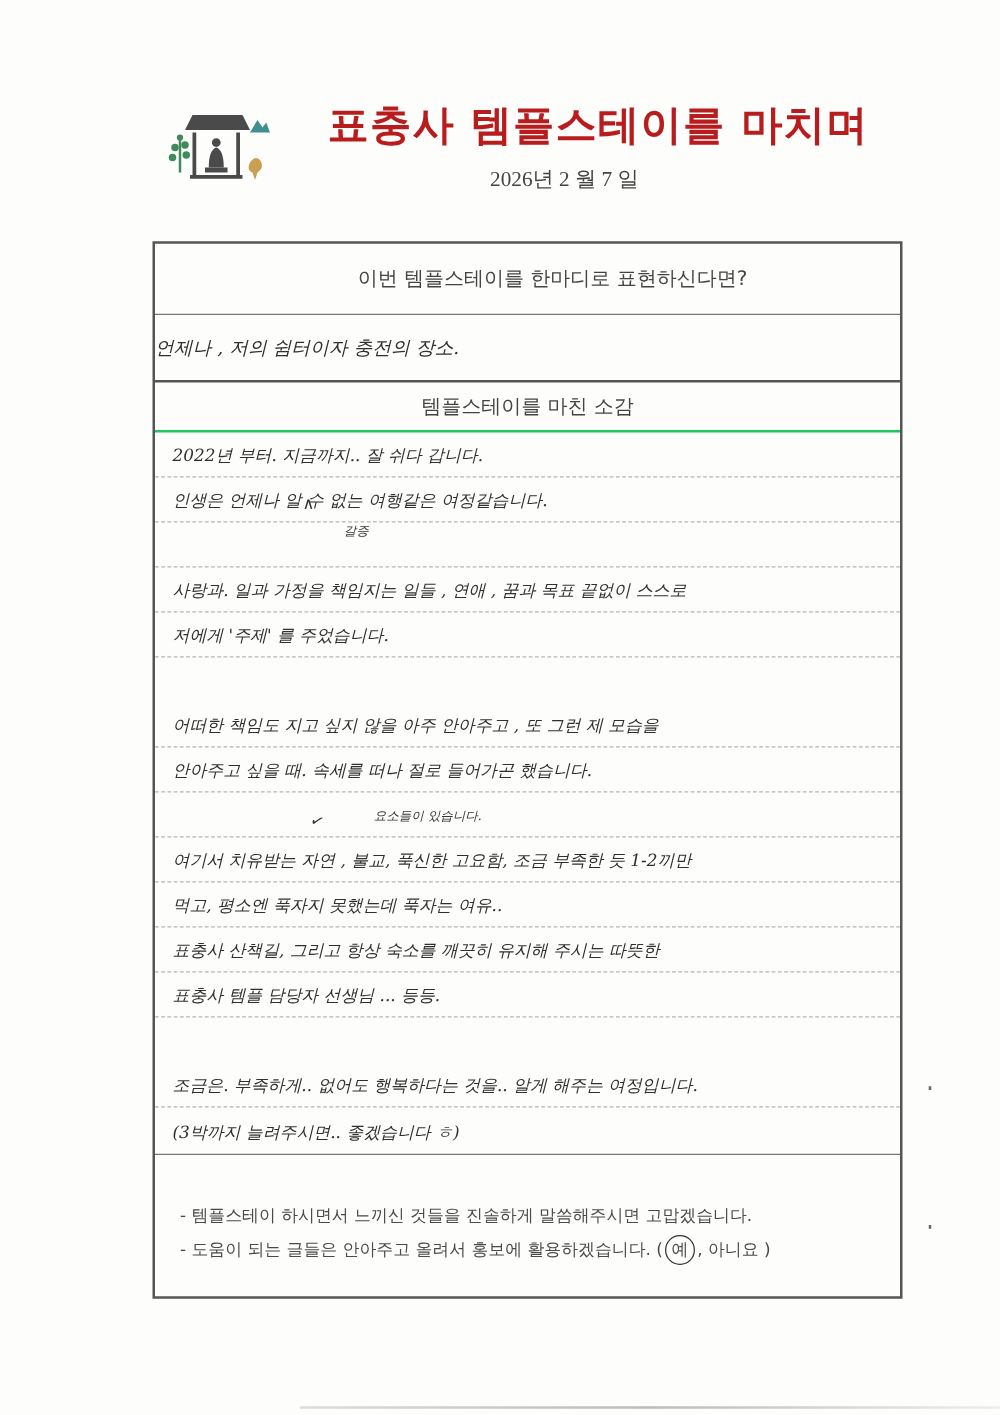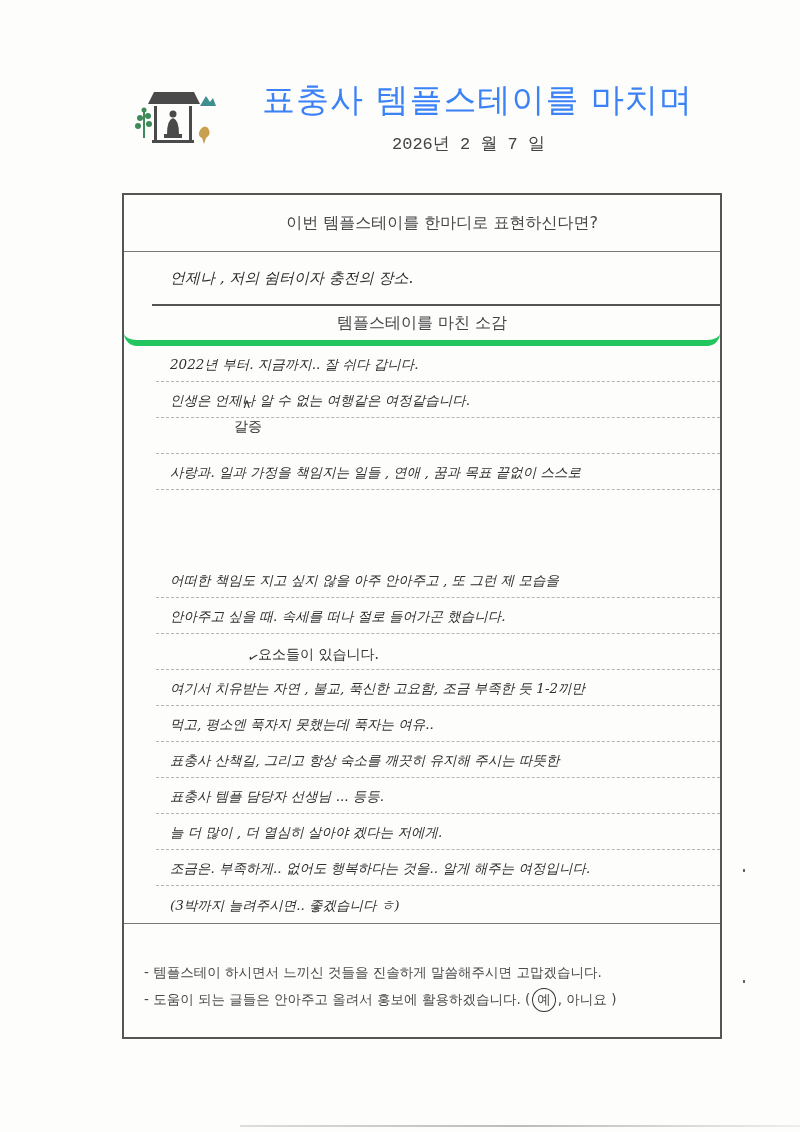--- a/index.html
+++ b/index.html
@@ -16,7 +16,7 @@
   }
   .title {
     position: absolute; left: 262px; top: 78px;
-    font-size: 33px; font-weight: normal; color: #3b82f6;
+    font-size: 33px; font-weight: bold; color: #b91c1c;
     letter-spacing: 1px; white-space: nowrap;
   }
   .date {

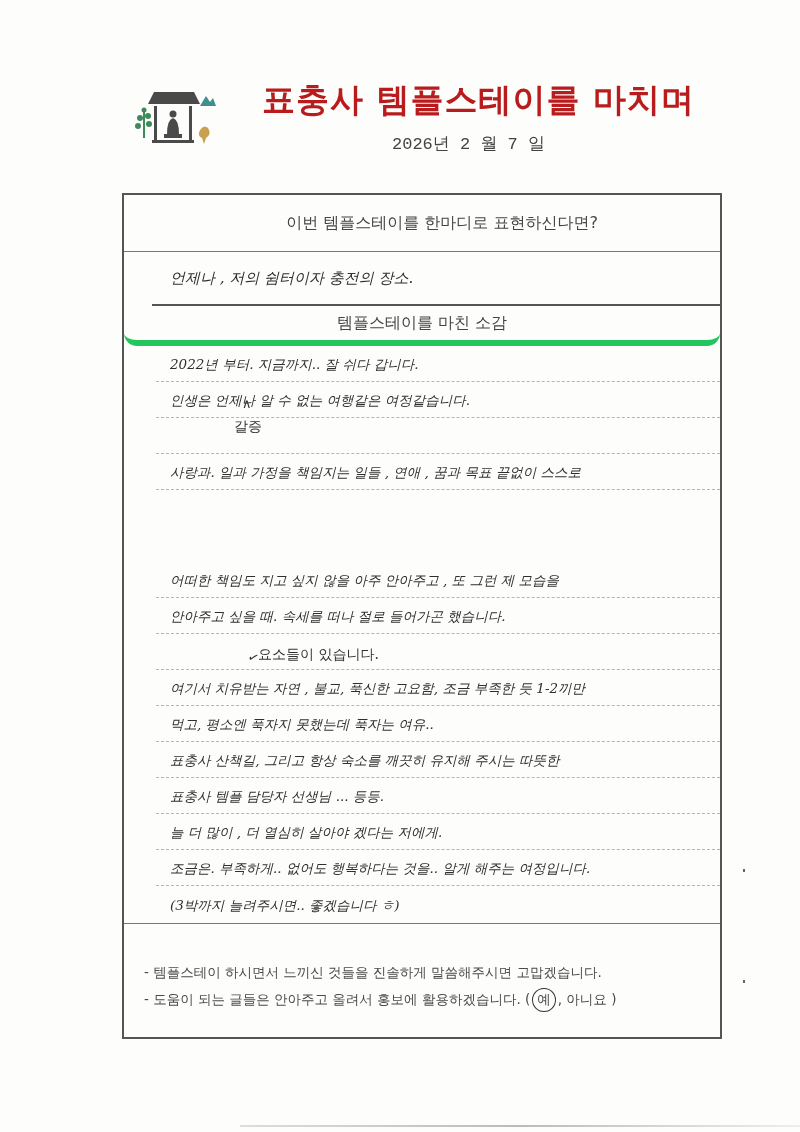--- a/index.html
+++ b/index.html
@@ -21,7 +21,7 @@
   }
   .date {
     position: absolute; left: 392px; top: 132px;
-    font-family: Liberation Mono, monospace;
+    font-family: Liberation Serif, serif;
     font-size: 17px; color: #444; white-space: nowrap;
   }
   .form {

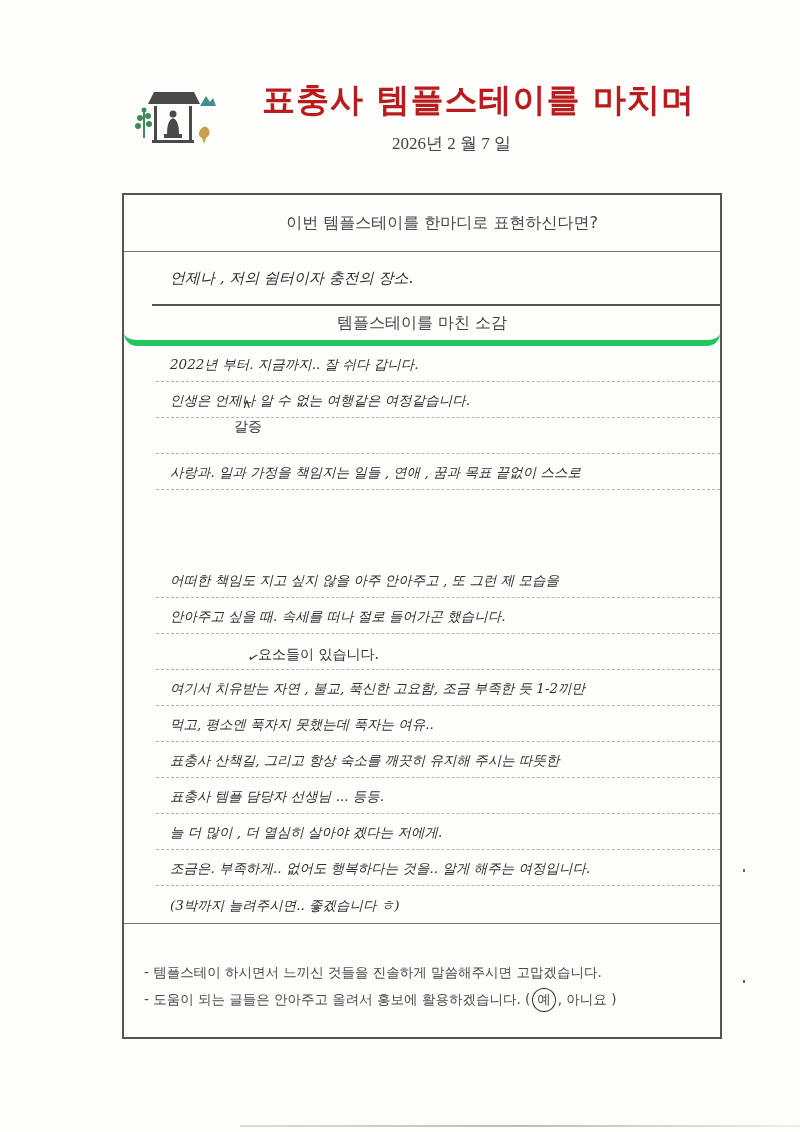--- a/index.html
+++ b/index.html
@@ -41,9 +41,8 @@
     top: 57px; height: 54px;
     border-bottom: 2px solid #555;
     display: flex; align-items: center;
-    padding-left: 18px;
     font-family: "DejaVu Serif", serif;
-    font-style: italic; font-size: 15px; color: #2f2f2f; margin-left: 28px;
+    font-style: italic; font-size: 15px; color: #2f2f2f;
   }
   .q2-head {
     top: 111px; height: 40px;

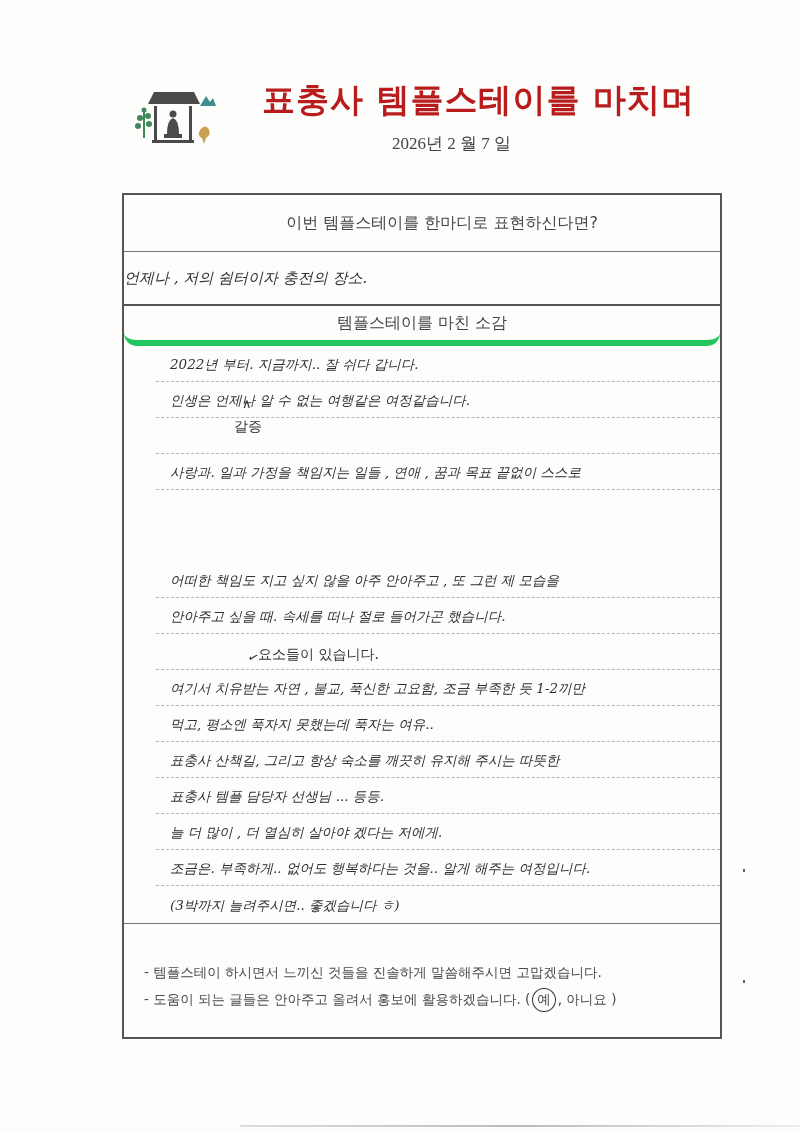--- a/index.html
+++ b/index.html
@@ -46,9 +46,9 @@
   }
   .q2-head {
     top: 111px; height: 40px;
-    border-bottom: 6px solid #22c55e;
+    border-bottom: 2px solid #22c55e;
     display: flex; align-items: center; justify-content: center;
-    font-size: 16px; color: #444; border-radius: 13px;
+    font-size: 16px; color: #444;
   }
   .lined {
     top: 151px; height: 578px;

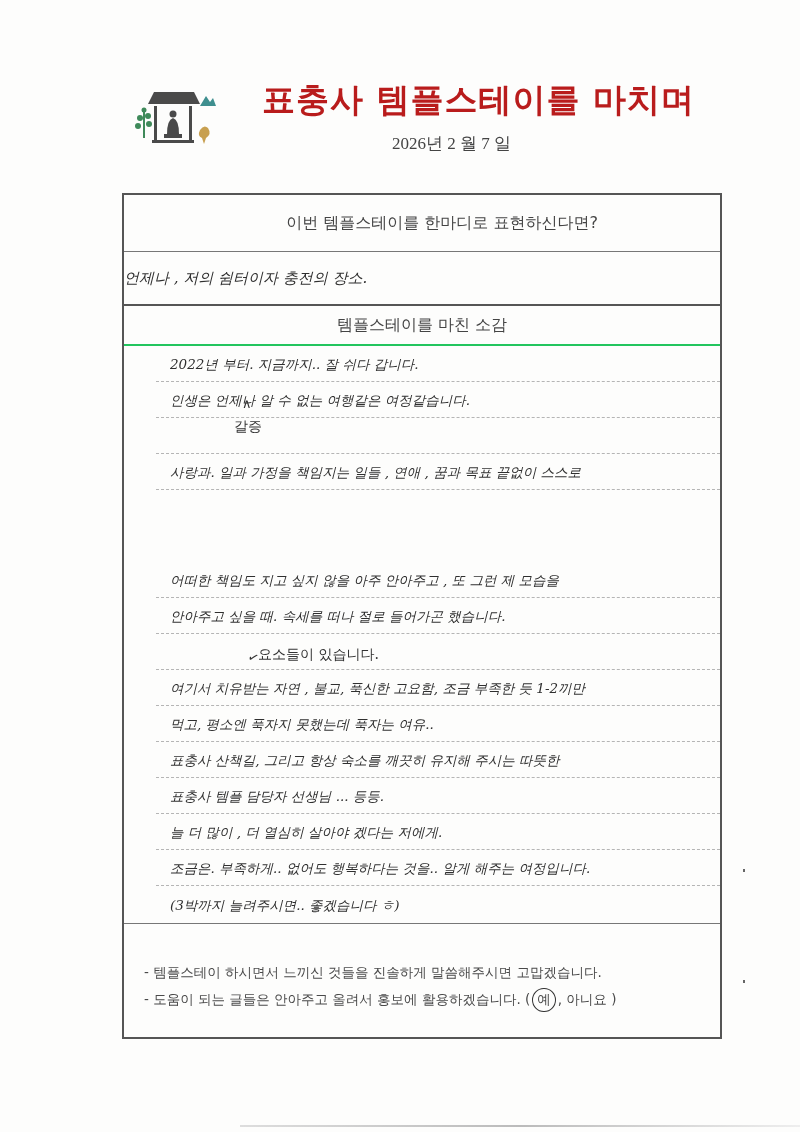--- a/index.html
+++ b/index.html
@@ -62,7 +62,7 @@
     padding: 0 0 7px 14px;
     font-family: "DejaVu Serif", serif;
     font-style: italic; font-size: 13.5px; color: #2f2f2f;
-    white-space: nowrap; overflow: visible; margin-left: 32px;
+    white-space: nowrap; overflow: visible;
   }
   .line.last { border-bottom: none; text-align: right; }
   .insert-note {

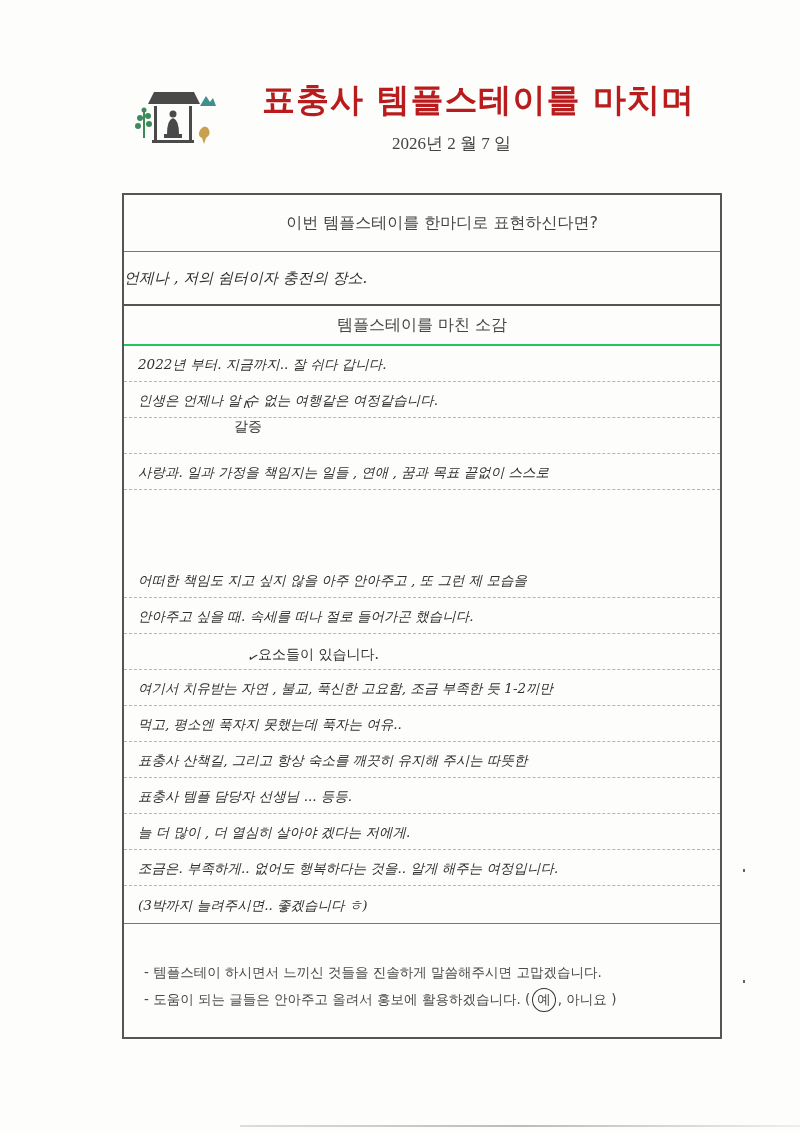--- a/index.html
+++ b/index.html
@@ -68,7 +68,7 @@
   .insert-note {
     position: absolute;
     font-family: "DejaVu Serif", serif;
-    font-size: 14px; color: #333; white-space: nowrap;
+    font-style: italic; font-size: 10px; color: #333; white-space: nowrap; margin-left: 41px;
   }
   .caret {
     position: absolute; font-size: 13px; color: #333;

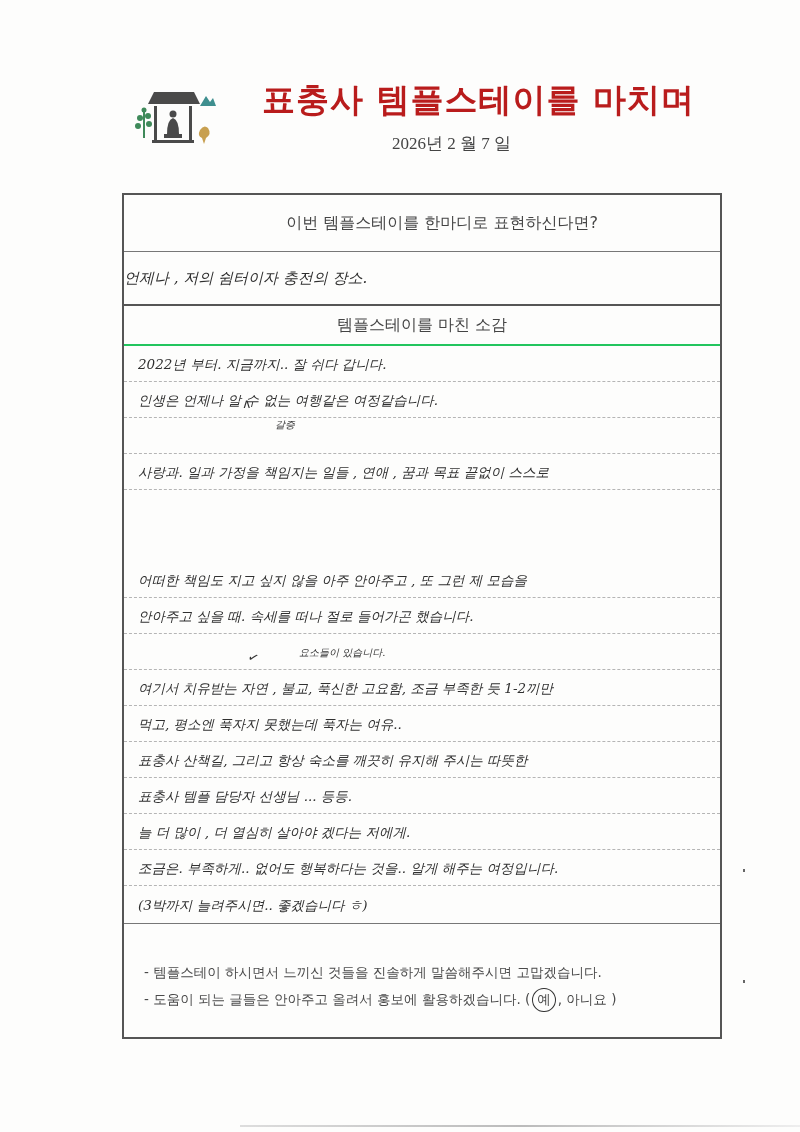--- a/index.html
+++ b/index.html
@@ -136,6 +136,7 @@
     <div class="line" style="top:36px">인생은  언제나  알 수 없는  여행같은  여정같습니다.</div>
     <div class="line" style="top:72px"></div>
     <div class="line" style="top:108px">사랑과. 일과  가정을 책임지는  일들 , 연애 , 꿈과 목표  끝없이  스스로</div>
+    <div class="line" style="top:144px">저에게  '주제' 를  주었습니다.</div>
     <div class="line" style="top:216px">어떠한  책임도  지고 싶지  않을  아주  안아주고 , 또 그런  제 모습을</div>
     <div class="line" style="top:252px">안아주고  싶을 때.  속세를  떠나  절로  들어가곤  했습니다.</div>
     <div class="line" style="top:288px"></div>

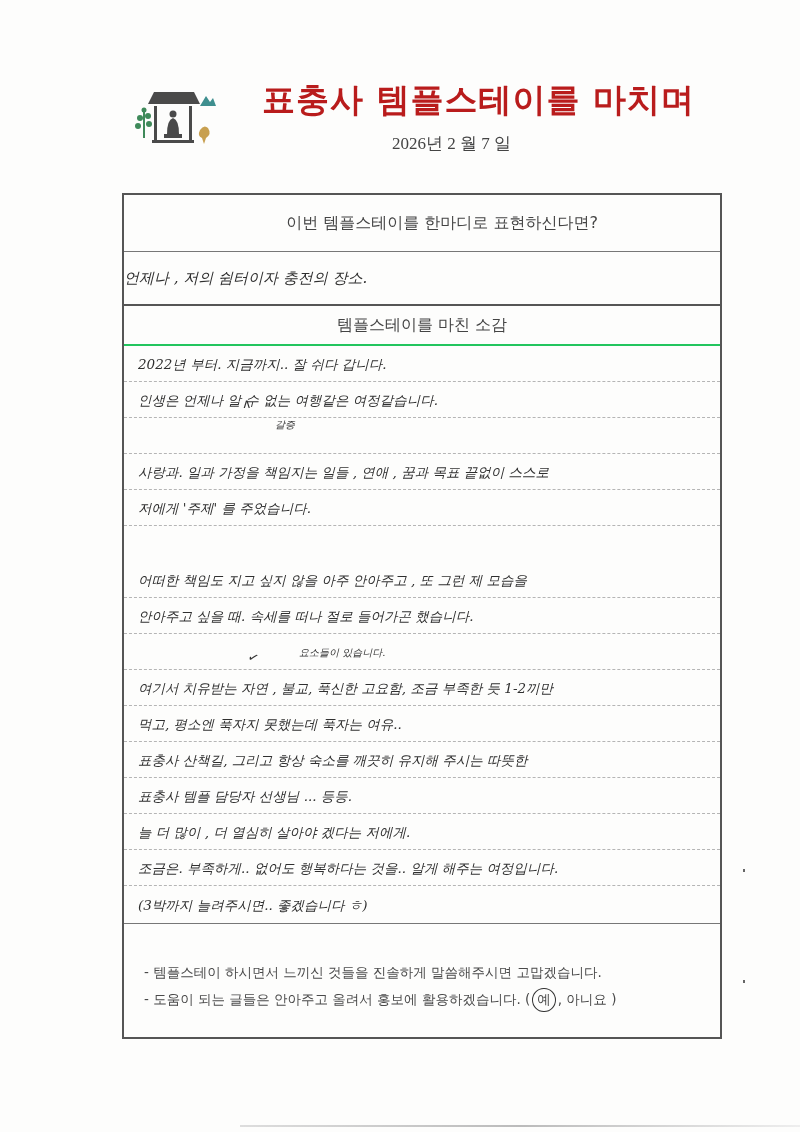--- a/index.html
+++ b/index.html
@@ -144,7 +144,6 @@
     <div class="line" style="top:360px">먹고,  평소엔  푹자지  못했는데  푹자는  여유..</div>
     <div class="line" style="top:396px">표충사  산책길,  그리고  항상  숙소를  깨끗히  유지해  주시는  따뜻한</div>
     <div class="line" style="top:432px">표충사  템플  담당자  선생님 ...  등등.</div>
-    <div class="line" style="top:468px">늘 더 많이 , 더 열심히  살아야  겠다는  저에게.</div>
     <div class="line" style="top:504px">조금은.  부족하게..  없어도  행복하다는  것을..  알게 해주는  여정입니다.</div>
     <div class="line last" style="top:540px">(3박까지  늘려주시면..  좋겠습니다 ㅎ)</div>
 

